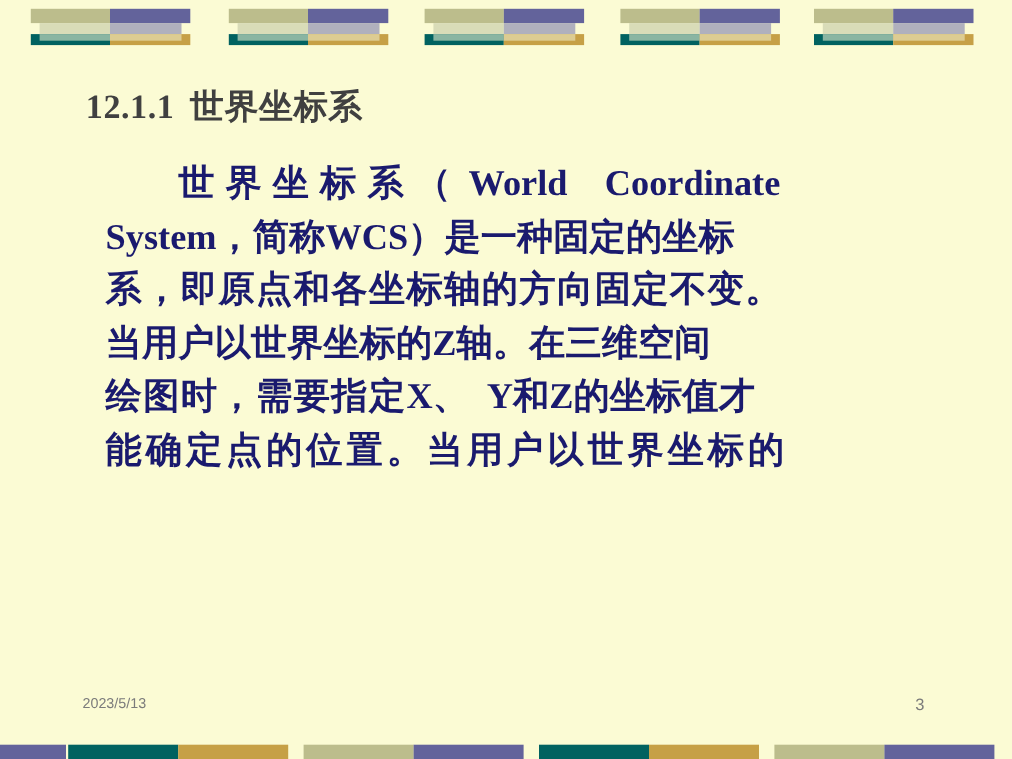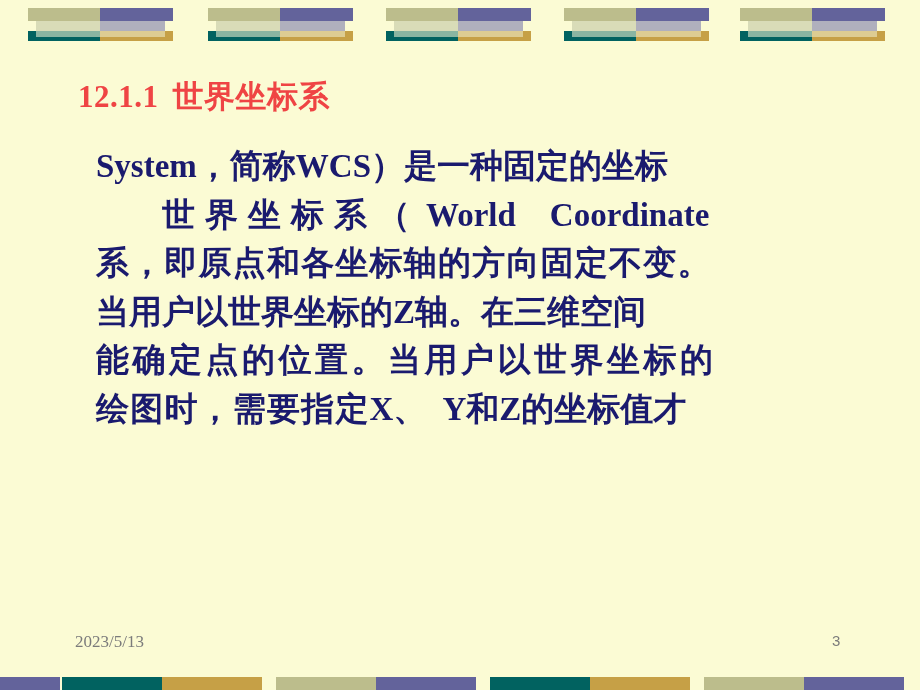--- a/index.html
+++ b/index.html
@@ -62,7 +62,7 @@
     position: absolute;
     left: 78px;
     top: 76px;
-    color: #ef4444;
+    color: #404040;
     font-size: 31px;
     font-weight: bold;
     letter-spacing: 0.5px;

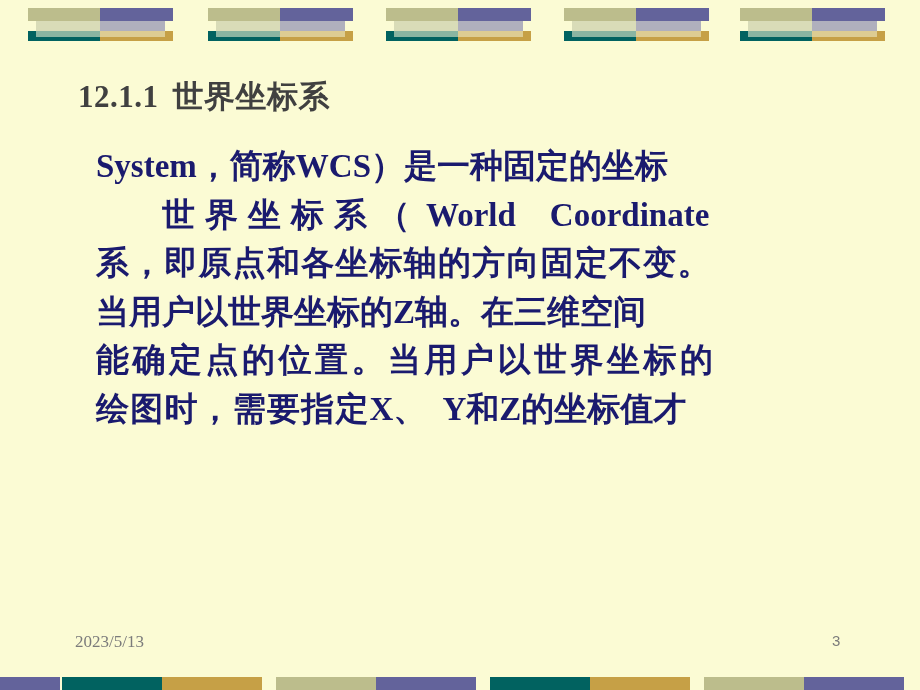--- a/index.html
+++ b/index.html
@@ -182,11 +182,11 @@
 <div id="body-text">
 
   <div class="line">
+    <span class="indent"></span><span class="cnspan just-wide">世界坐标系</span><span class="cnspan">（</span><span class="gap-md"></span><span class="enspan">World</span><span class="gap-lg"></span><span class="enspan">Coordinate</span>
+  </div>
+
+  <div class="line">
     <span class="enspan">System</span><span class="cnspan">，简称</span><span class="enspan">WCS</span><span class="cnspan">）是一种固定的坐标</span>
-  </div>
-
-  <div class="line">
-    <span class="indent"></span><span class="cnspan just-wide">世界坐标系</span><span class="cnspan">（</span><span class="gap-md"></span><span class="enspan">World</span><span class="gap-lg"></span><span class="enspan">Coordinate</span>
   </div>
 
   <div class="line">

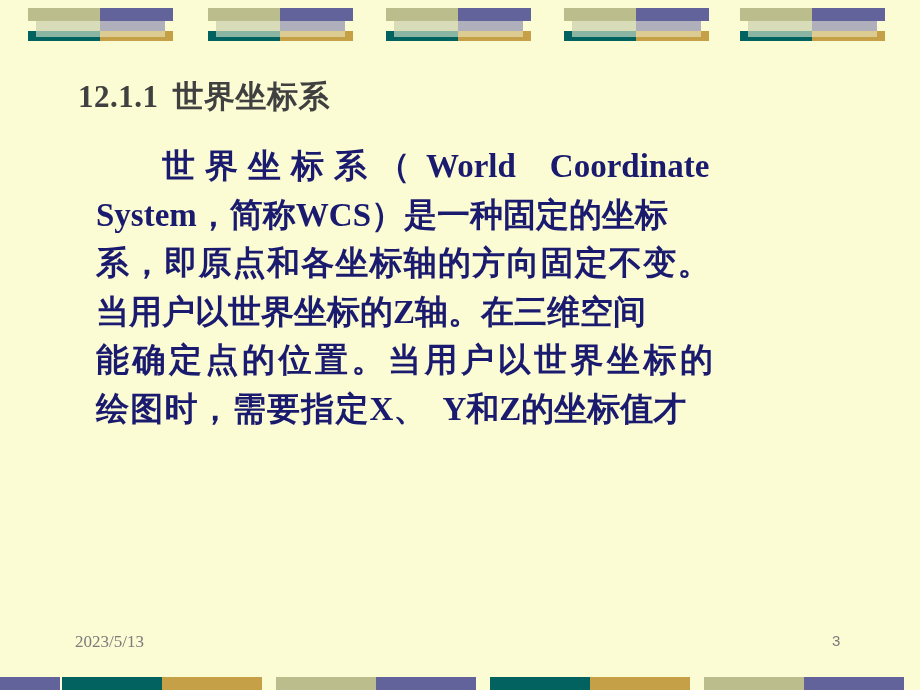--- a/index.html
+++ b/index.html
@@ -199,11 +199,11 @@
   </div>
 
   <div class="line">
+    <span class="cnspan just-sm">绘图时，需要指定</span><span class="enspan">X</span><span class="cnspan">、</span><span class="gap-md"></span><span class="enspan">Y</span><span class="cnspan">和</span><span class="enspan">Z</span><span class="cnspan">的坐标值才</span>
+  </div>
+
+  <div class="line">
     <span class="cnspan just-mid">能确定点的位置。当用户以世界坐标的</span>
-  </div>
-
-  <div class="line">
-    <span class="cnspan just-sm">绘图时，需要指定</span><span class="enspan">X</span><span class="cnspan">、</span><span class="gap-md"></span><span class="enspan">Y</span><span class="cnspan">和</span><span class="enspan">Z</span><span class="cnspan">的坐标值才</span>
   </div>
 
 

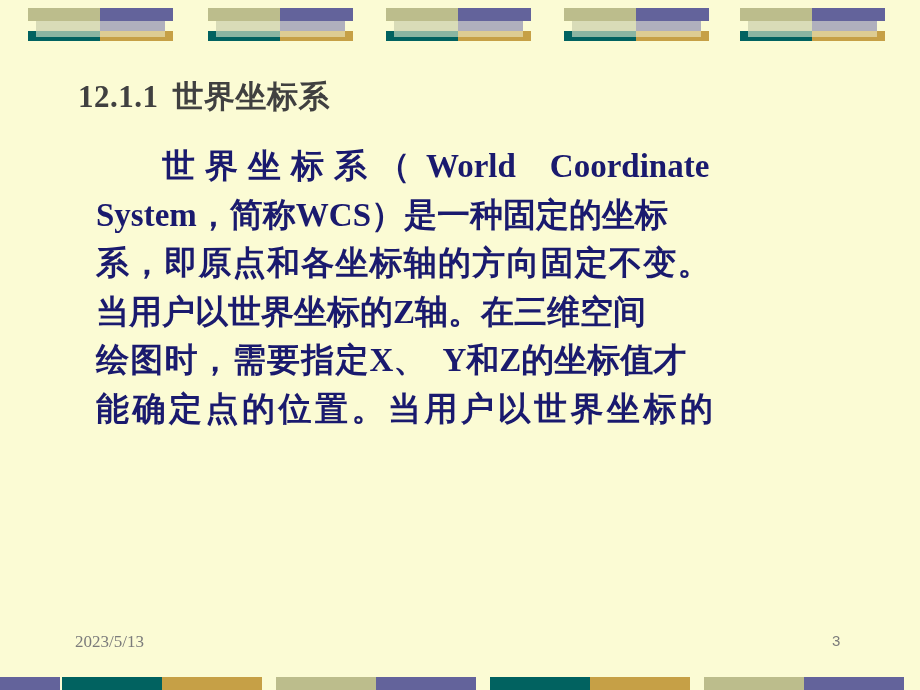--- a/index.html
+++ b/index.html
@@ -107,8 +107,8 @@
     left: 75px;
     top: 632px;
     color: #7b7b7b;
-    font-size: 17px;
-    font-family: Liberation Serif, serif;
+    font-size: 13px;
+    font-family: Liberation Sans, sans-serif;
   }
   #footer-page {
     position: absolute;

